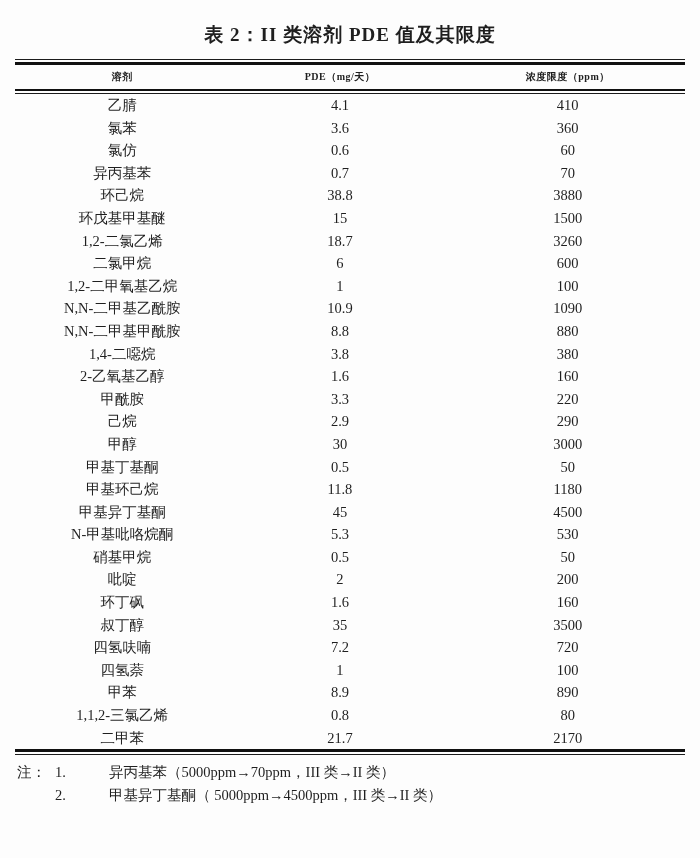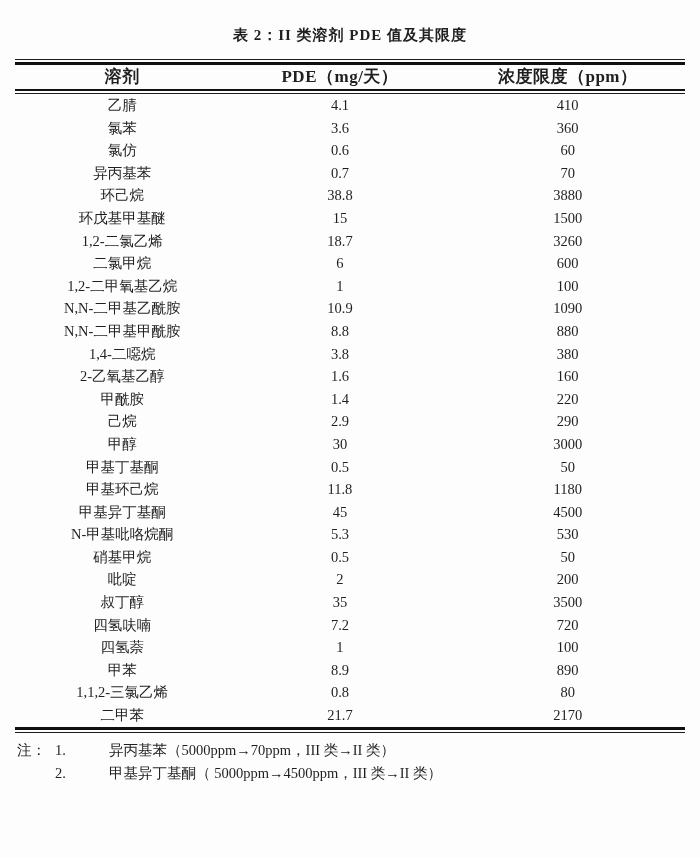--- a/index.html
+++ b/index.html
@@ -23,7 +23,7 @@
   .doc-title {
     padding-top: 24px;
     text-align: center;
-    font-size: 15px;
+    font-size: 19px;
     font-weight: bold;
     letter-spacing: 1px;
     line-height: 22px;

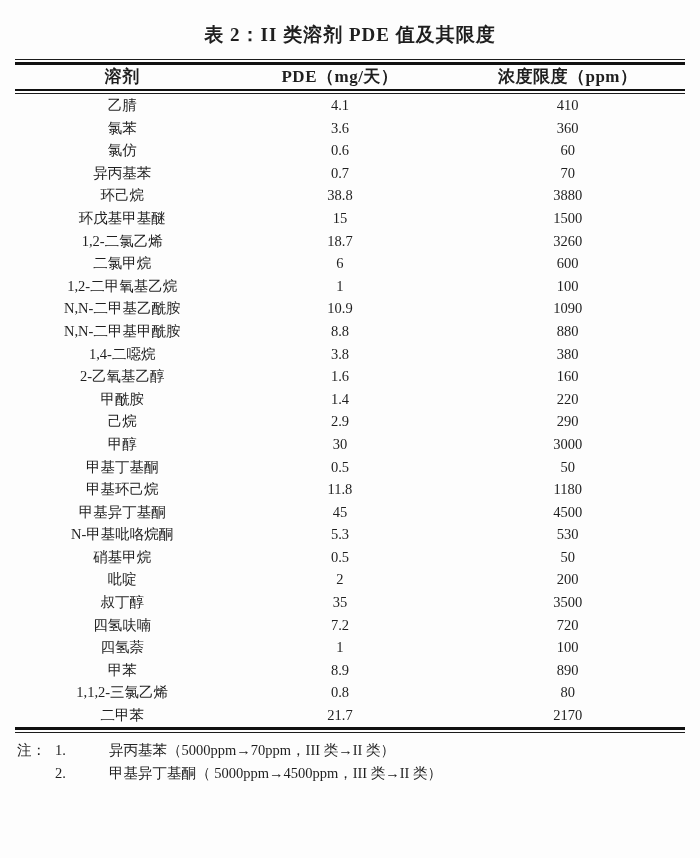--- a/index.html
+++ b/index.html
@@ -44,7 +44,7 @@
   col.c2 { width: 33%; }
   col.c3 { width: 35%; }
   thead th {
-    font-size: 17px;
+    font-size: 10px;
     font-weight: bold;
     text-align: center;
     height: 24px;

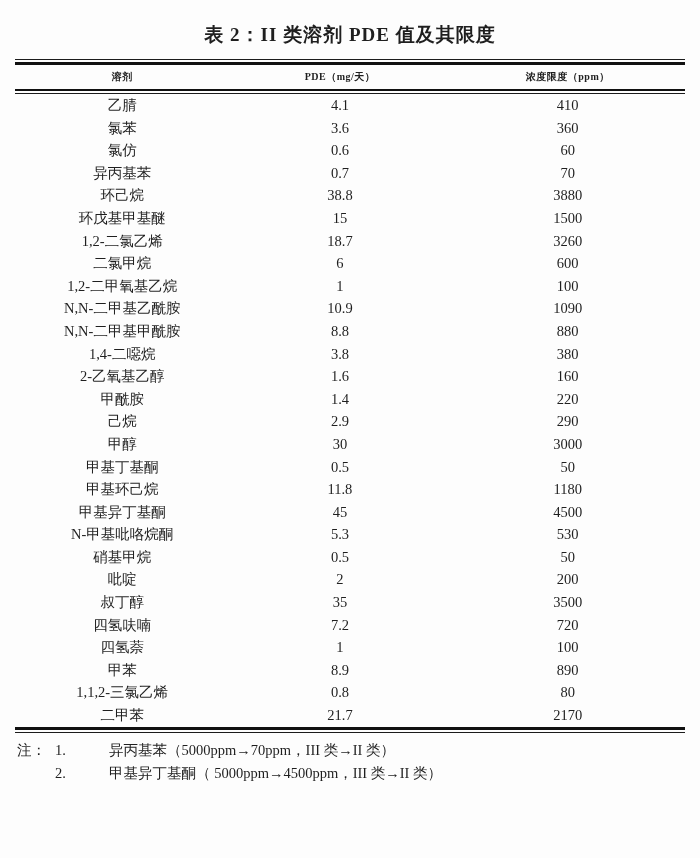--- a/index.html
+++ b/index.html
@@ -187,7 +187,7 @@
           </tr>
           <tr>
             <td>甲酰胺</td>
-            <td>1.4</td>
+            <td>3.3</td>
             <td>220</td>
           </tr>
           <tr>

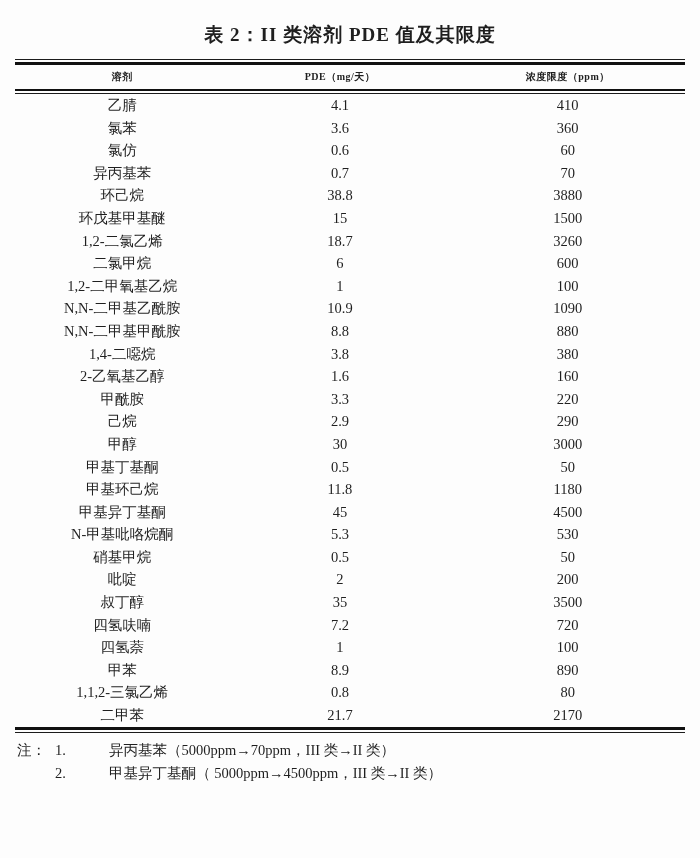--- a/index.html
+++ b/index.html
@@ -231,6 +231,11 @@
             <td>200</td>
           </tr>
           <tr>
+            <td>环丁砜</td>
+            <td>1.6</td>
+            <td>160</td>
+          </tr>
+          <tr>
             <td>叔丁醇</td>
             <td>35</td>
             <td>3500</td>

